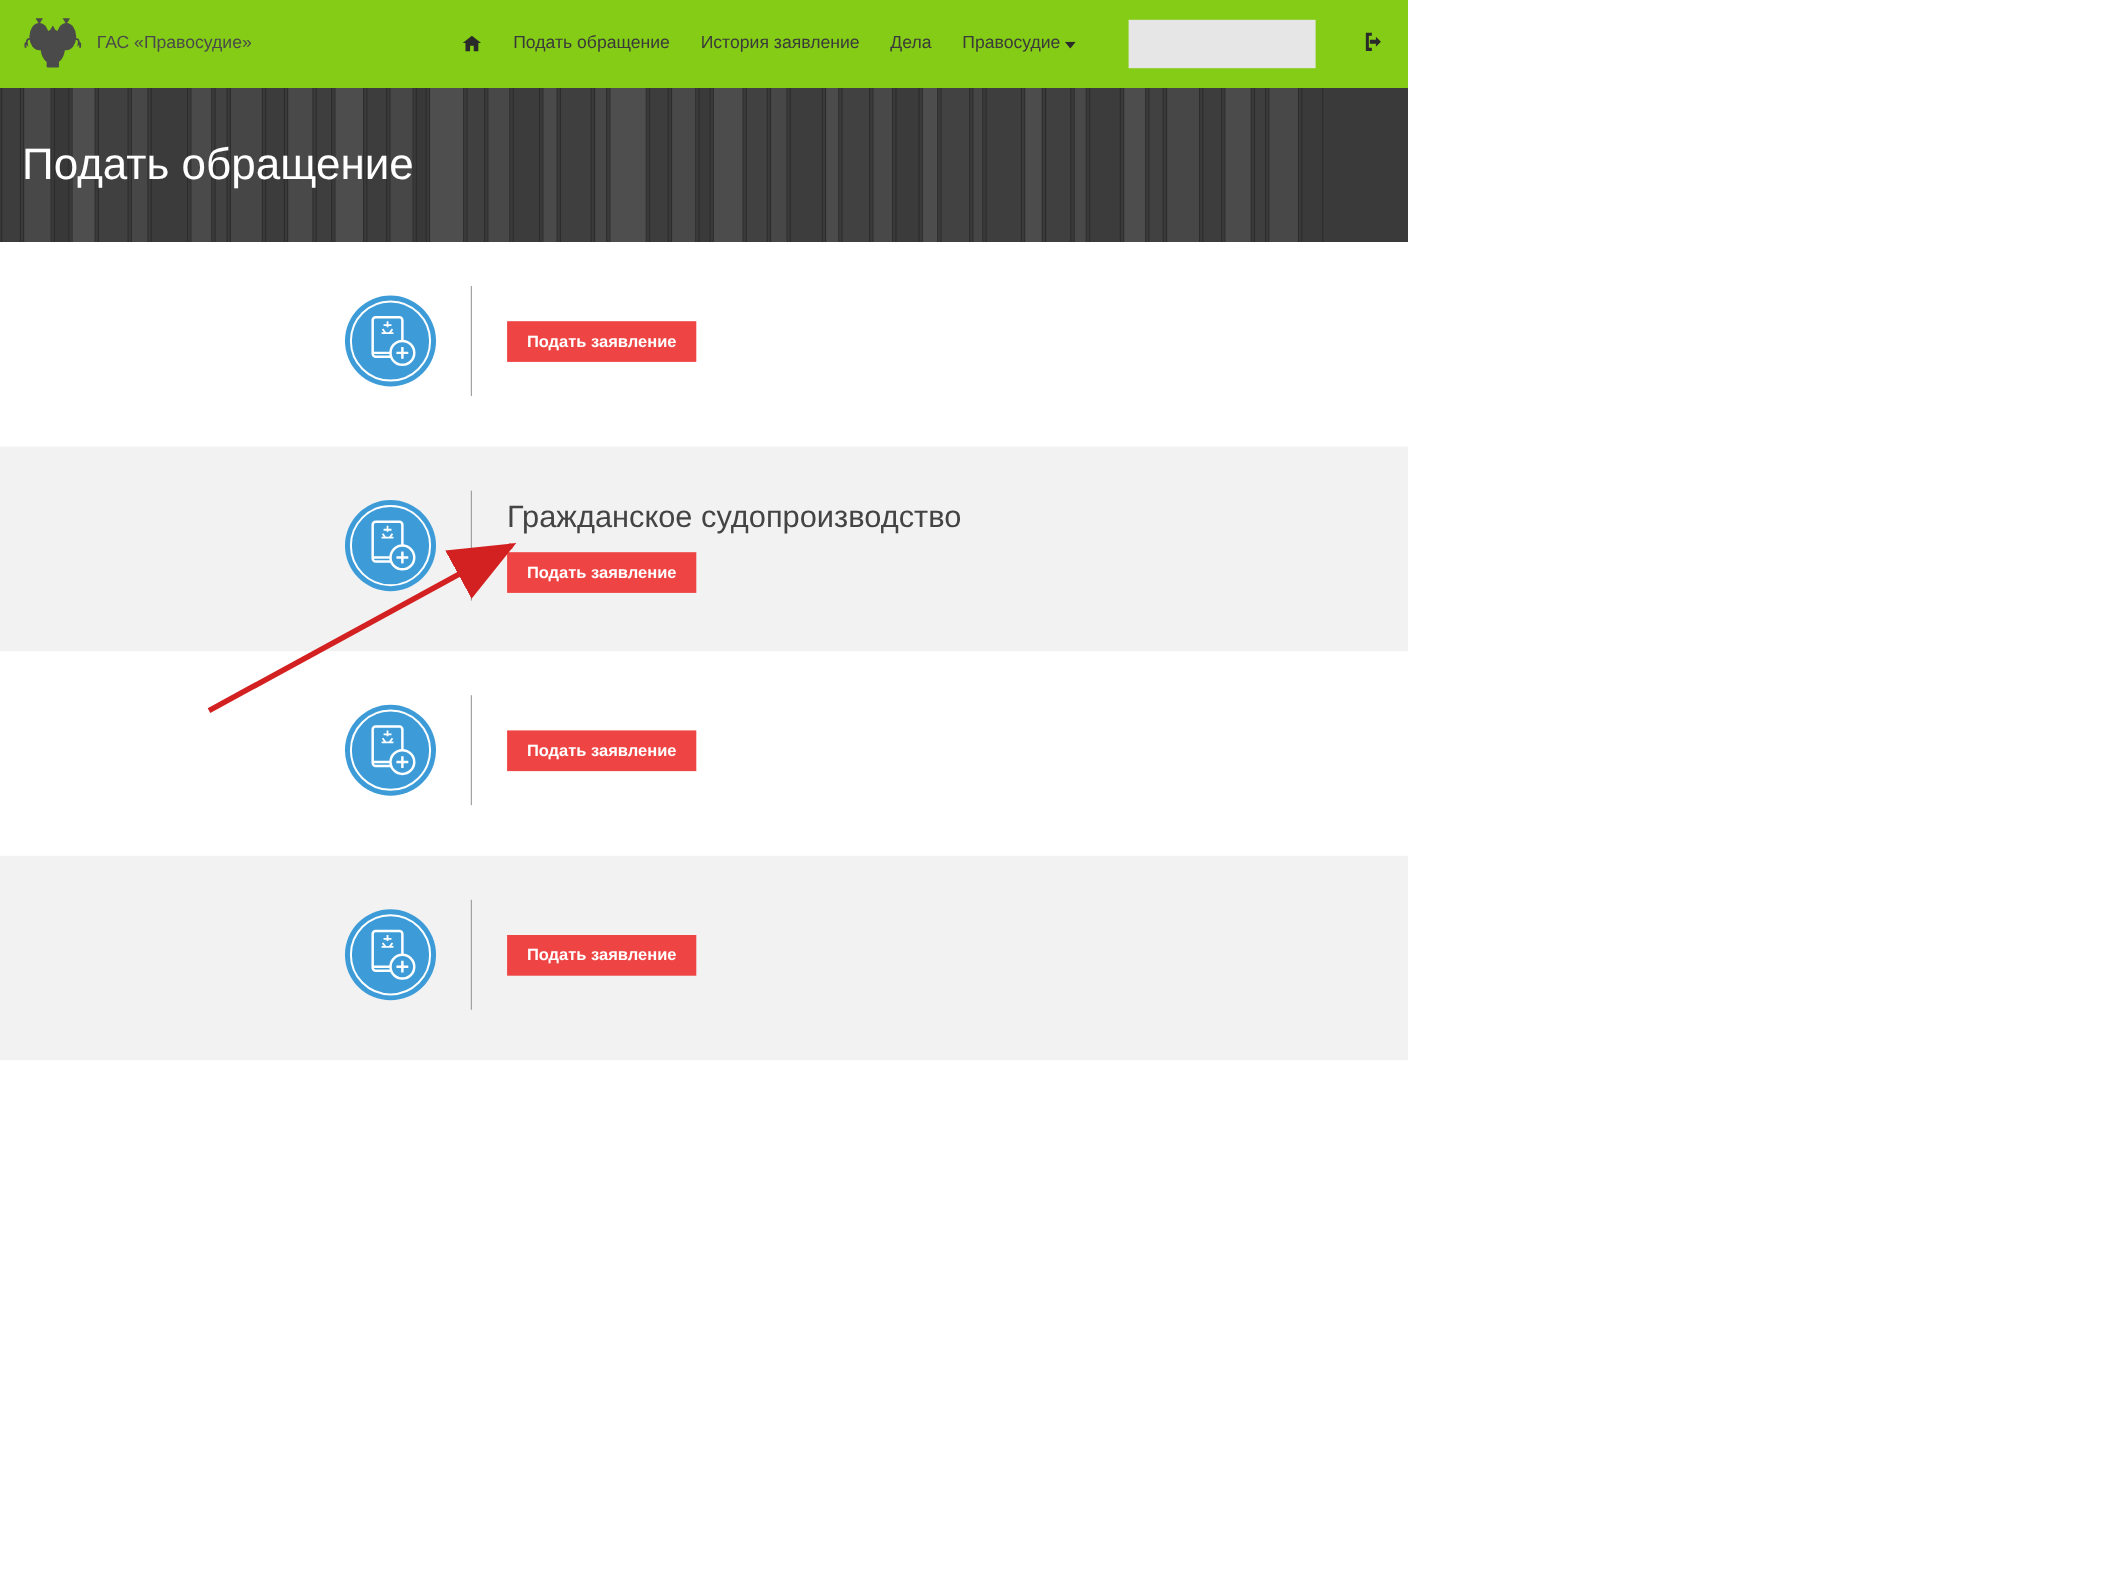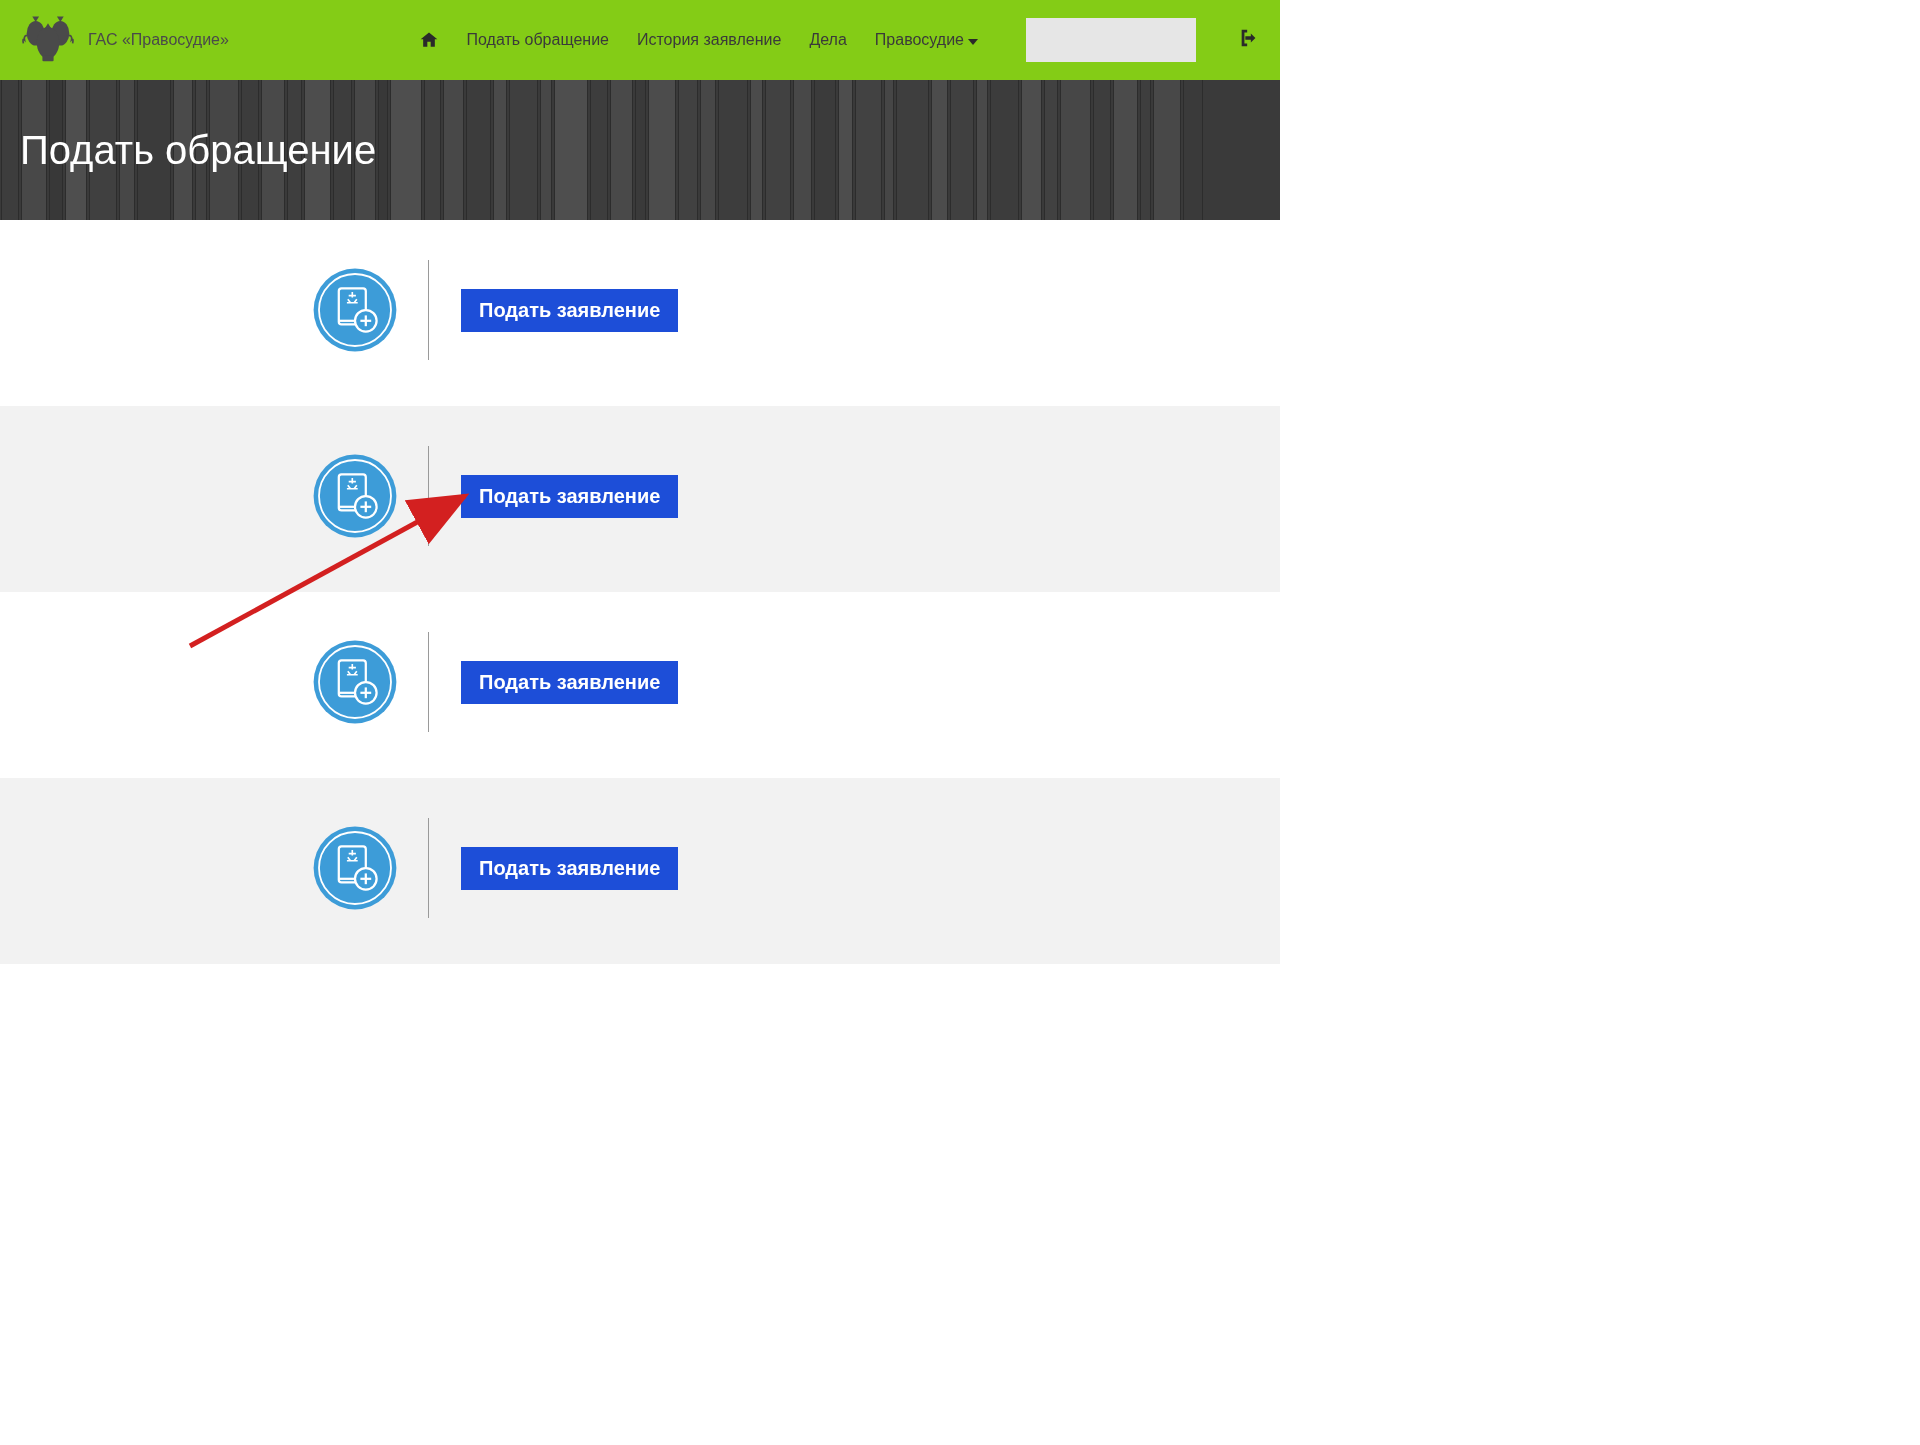--- a/index.html
+++ b/index.html
@@ -126,11 +126,11 @@
       margin-bottom: 16px;
     }
     .apply-btn {
-      background: #1d4ed8;
+      background: #ef4444;
       color: #fff;
       border: none;
       padding: 10px 18px;
-      font-size: 20px;
+      font-size: 15px;
       cursor: pointer;
       font-weight: 600;
     }

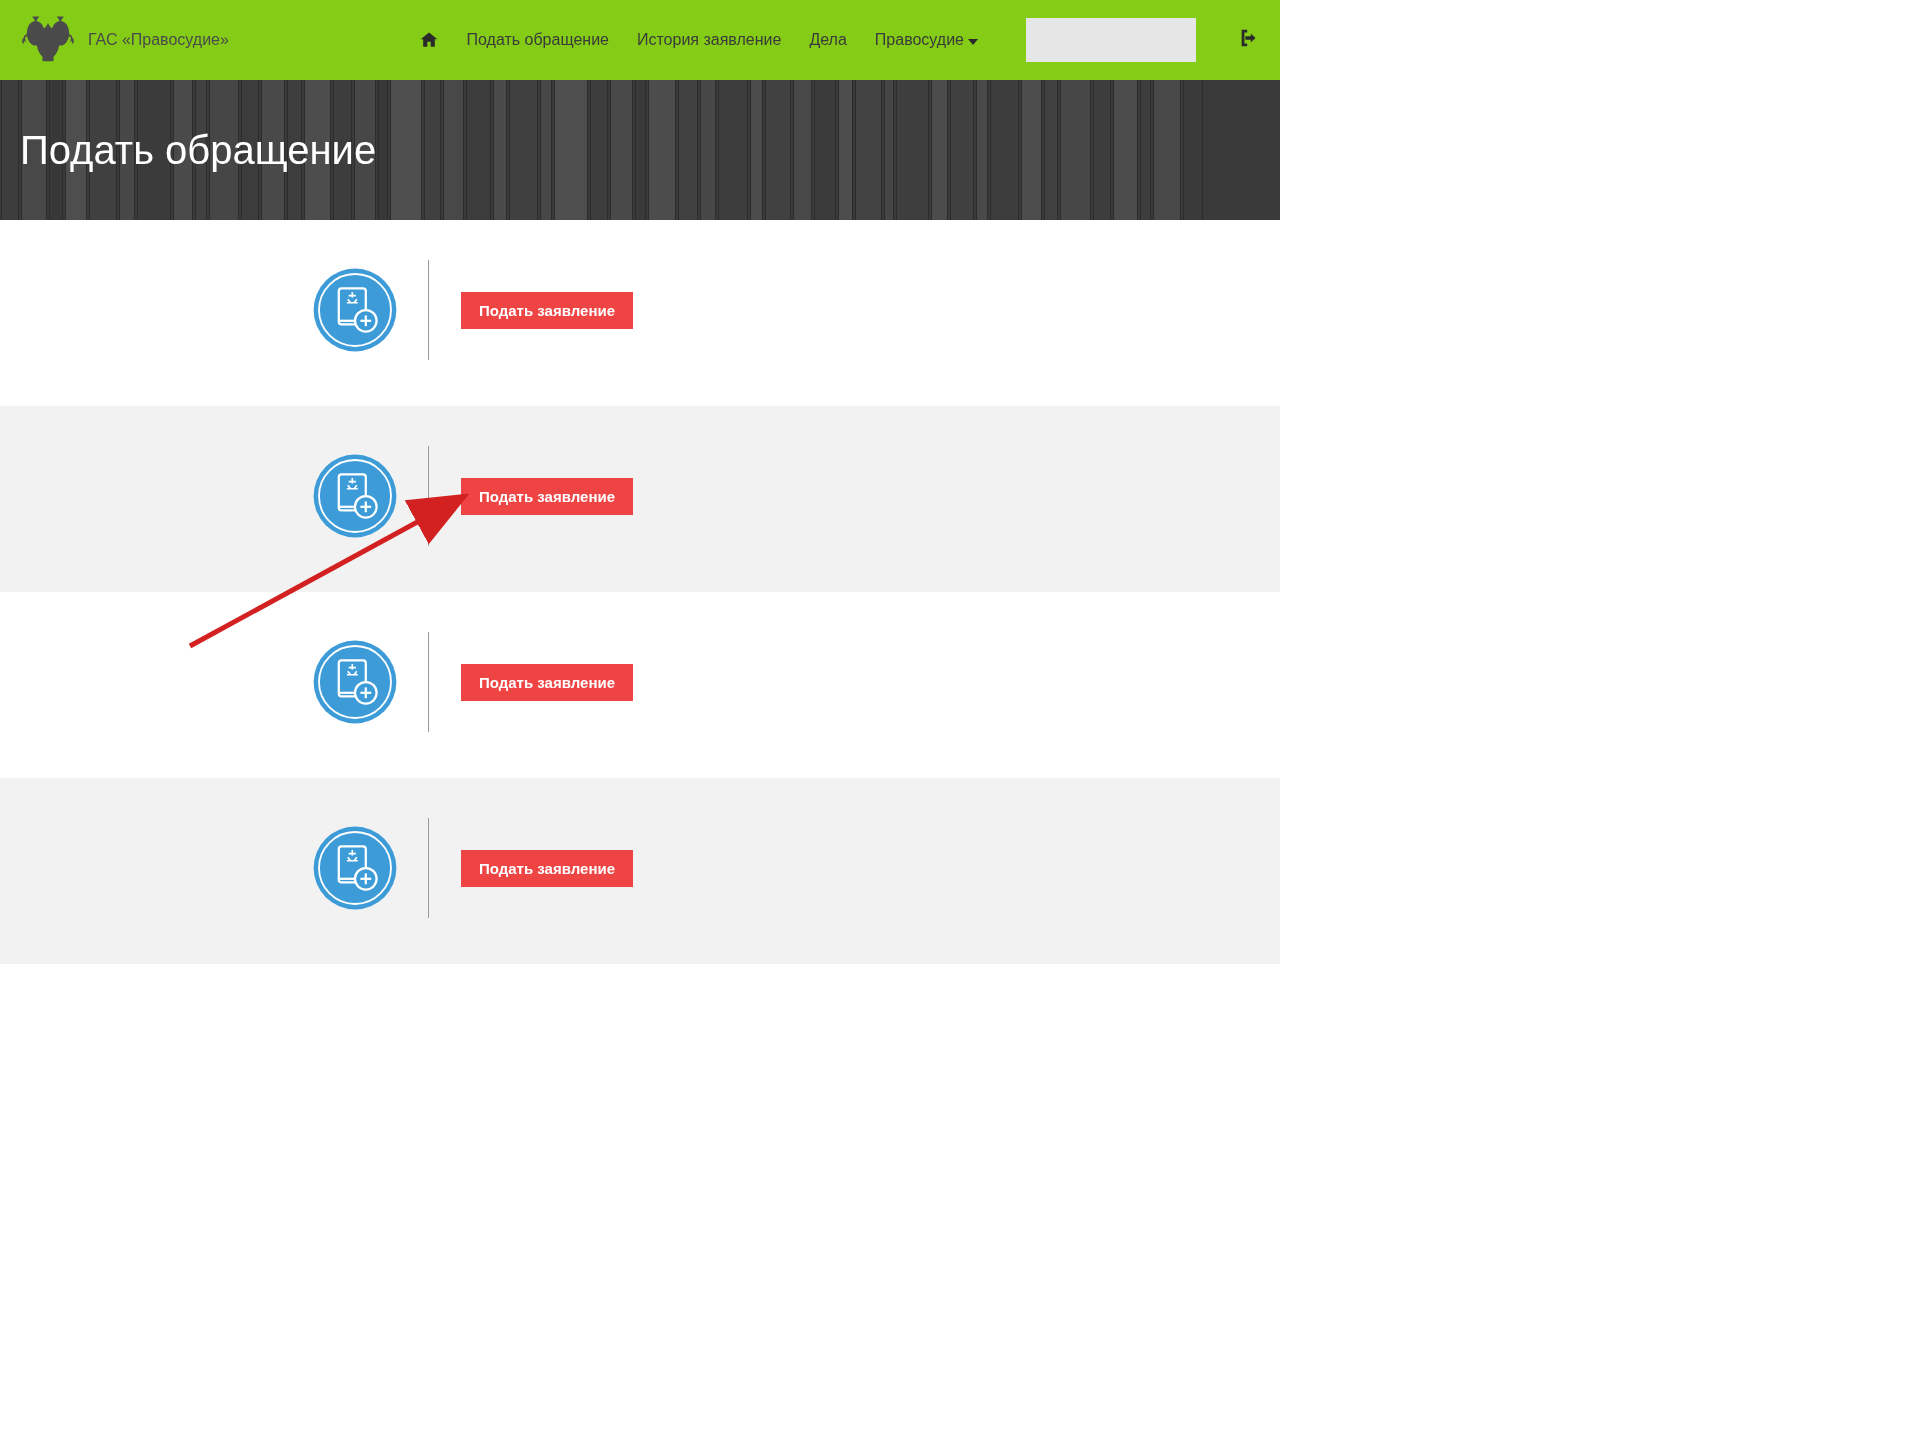--- a/index.html
+++ b/index.html
@@ -289,6 +289,7 @@
     </span>
     <div class="divider"></div>
     <div class="section-text">
+      <h2 class="section-title">Гражданское судопроизводство</h2>
       <button class="apply-btn">Подать заявление</button>
     </div>
   </div>

